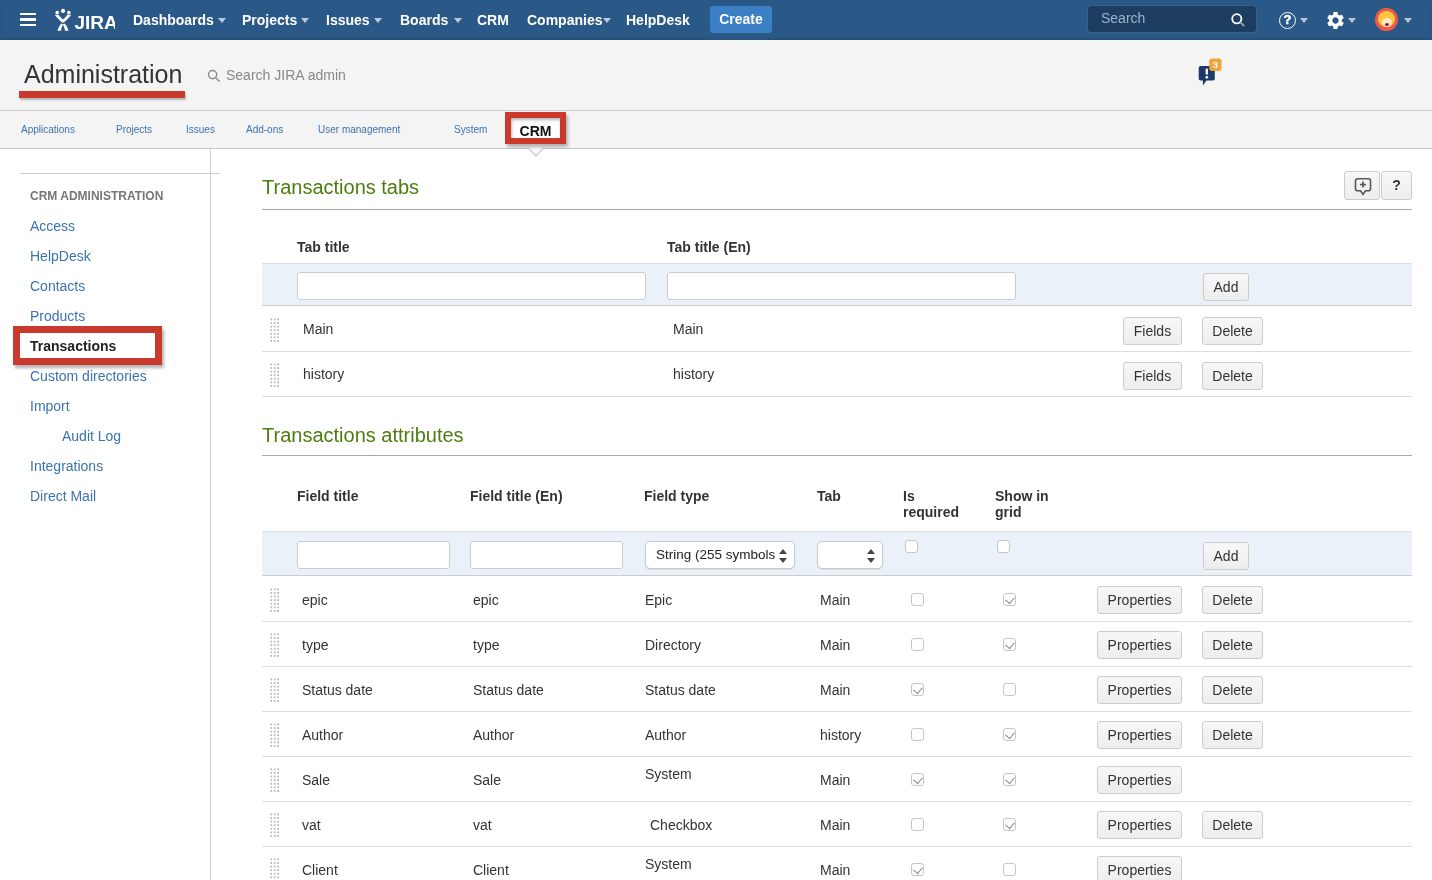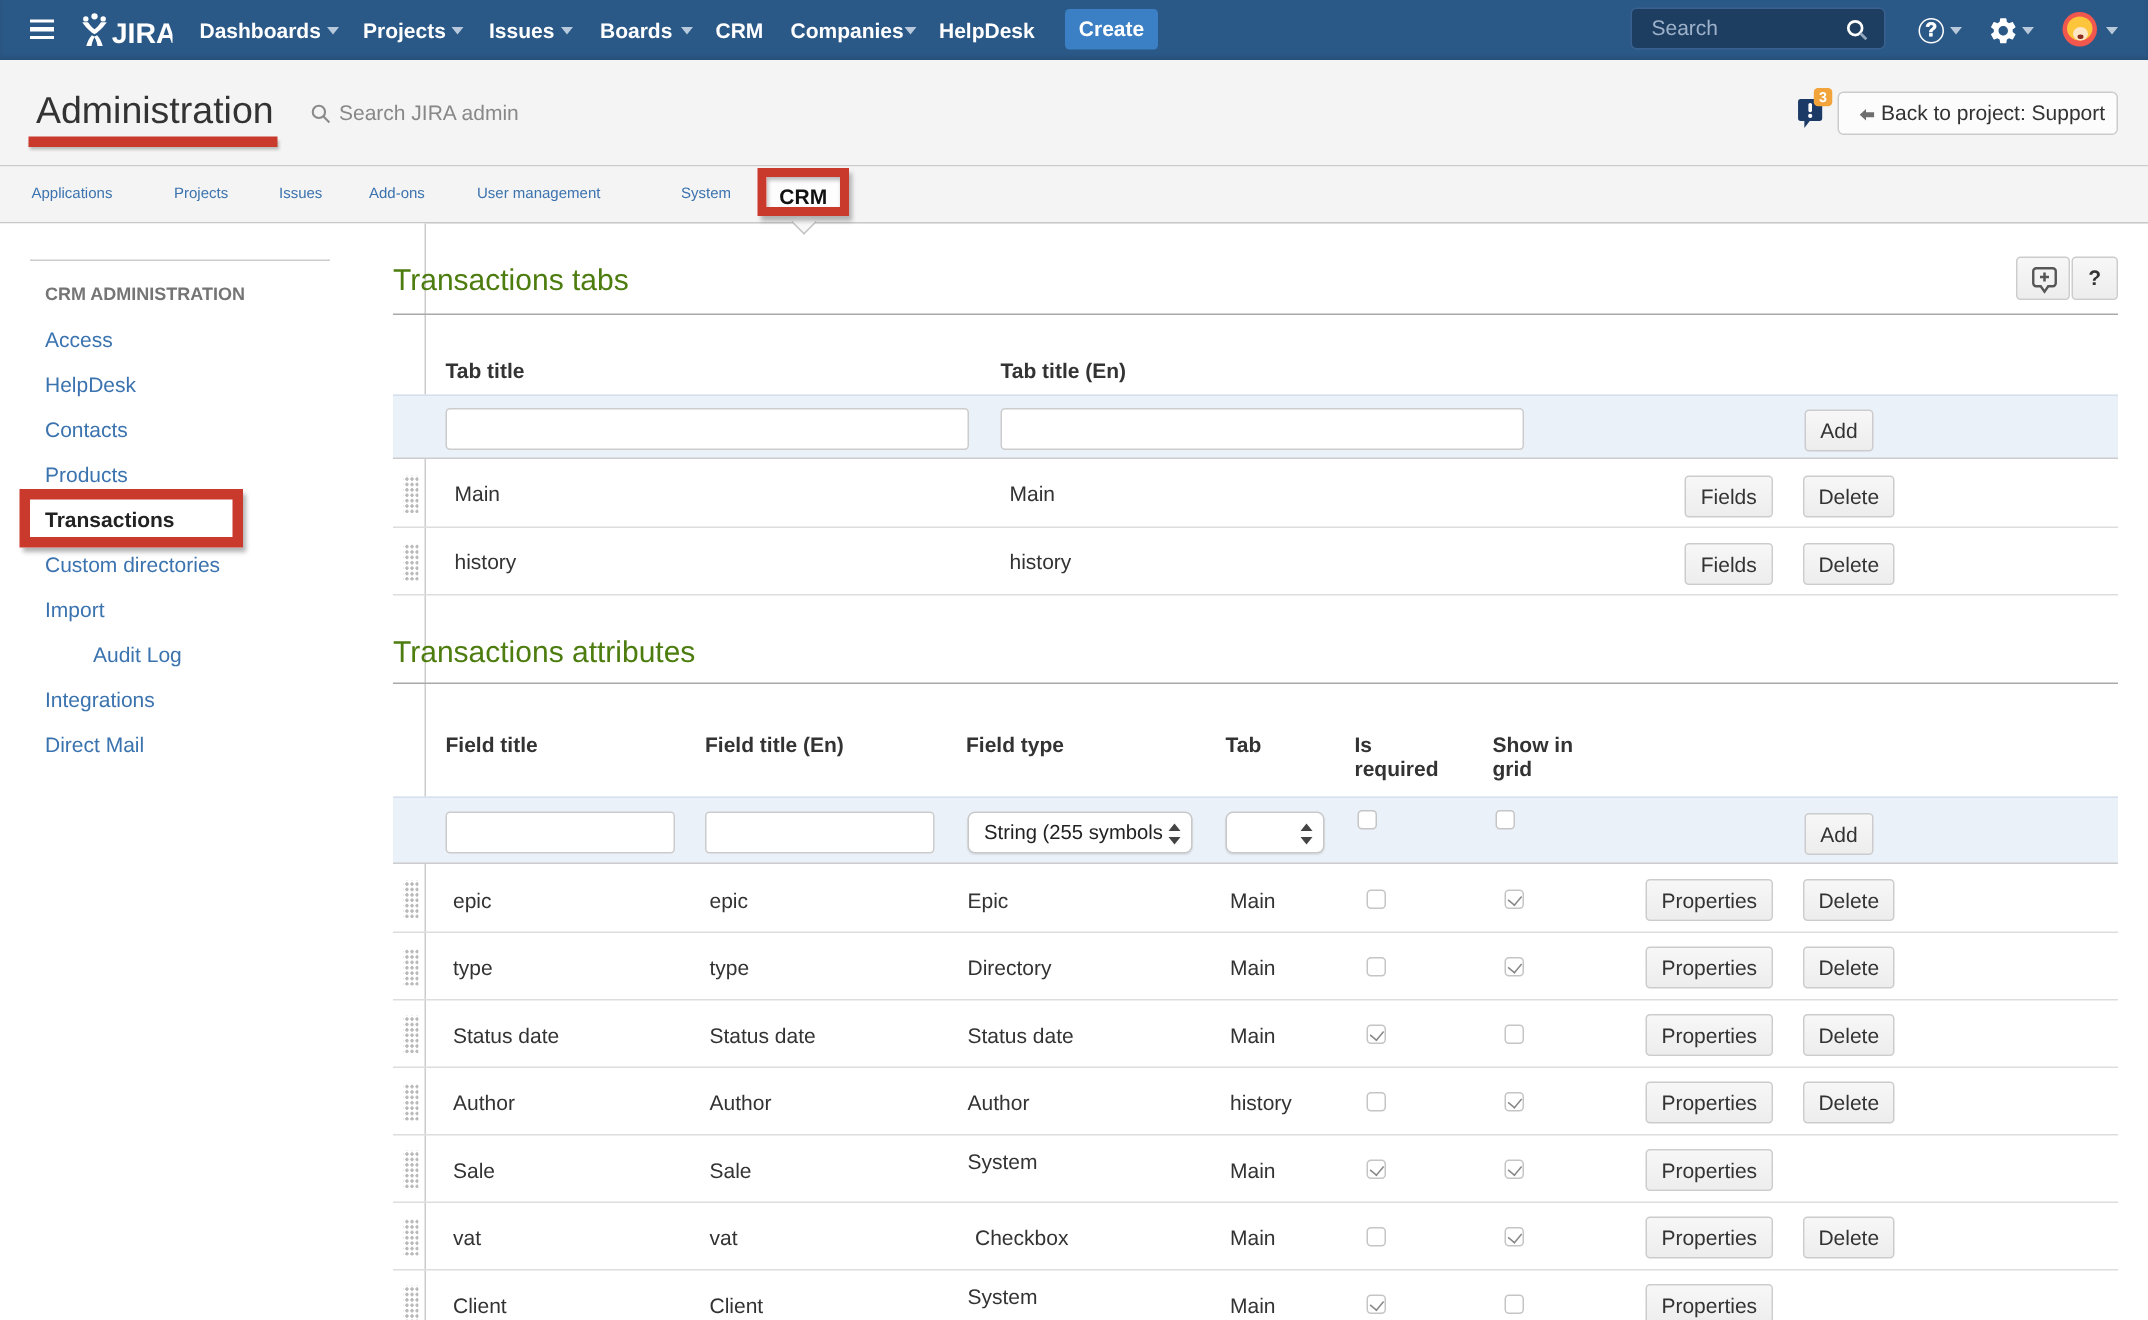--- a/index.html
+++ b/index.html
@@ -123,12 +123,6 @@
     <rect x="12.2" y="1.6" width="12.3" height="12.3" rx="2.8" fill="#f2a33a"></rect>
     <text x="18.3" y="11" font-size="9.5" font-weight="bold" fill="#fff" text-anchor="middle" font-family="Liberation Sans, sans-serif">3</text>
   </svg>
-  <div class="btn" style="left:1225px;top:61px;width:187px;height:29px;background:#fcfcfc;border-color:#ccc;border-radius:4px;">
-    <svg width="11" height="9" style="position:absolute;left:13px;top:10px" viewBox="0 0 11 9">
-        <path d="M0.8 4.5 L5 0.6 L5 2.9 L10.4 2.9 L10.4 6.1 L5 6.1 L5 8.4 Z" fill="#6e6e6e"></path>
-      </svg>
-    <span style="position:absolute;left:28px;top:5px;font-size:14px;">Back to project: Support</span>
-  </div>
 
   <div id="tabbar">
     <div class="tab" style="left:21px;">Applications</div>

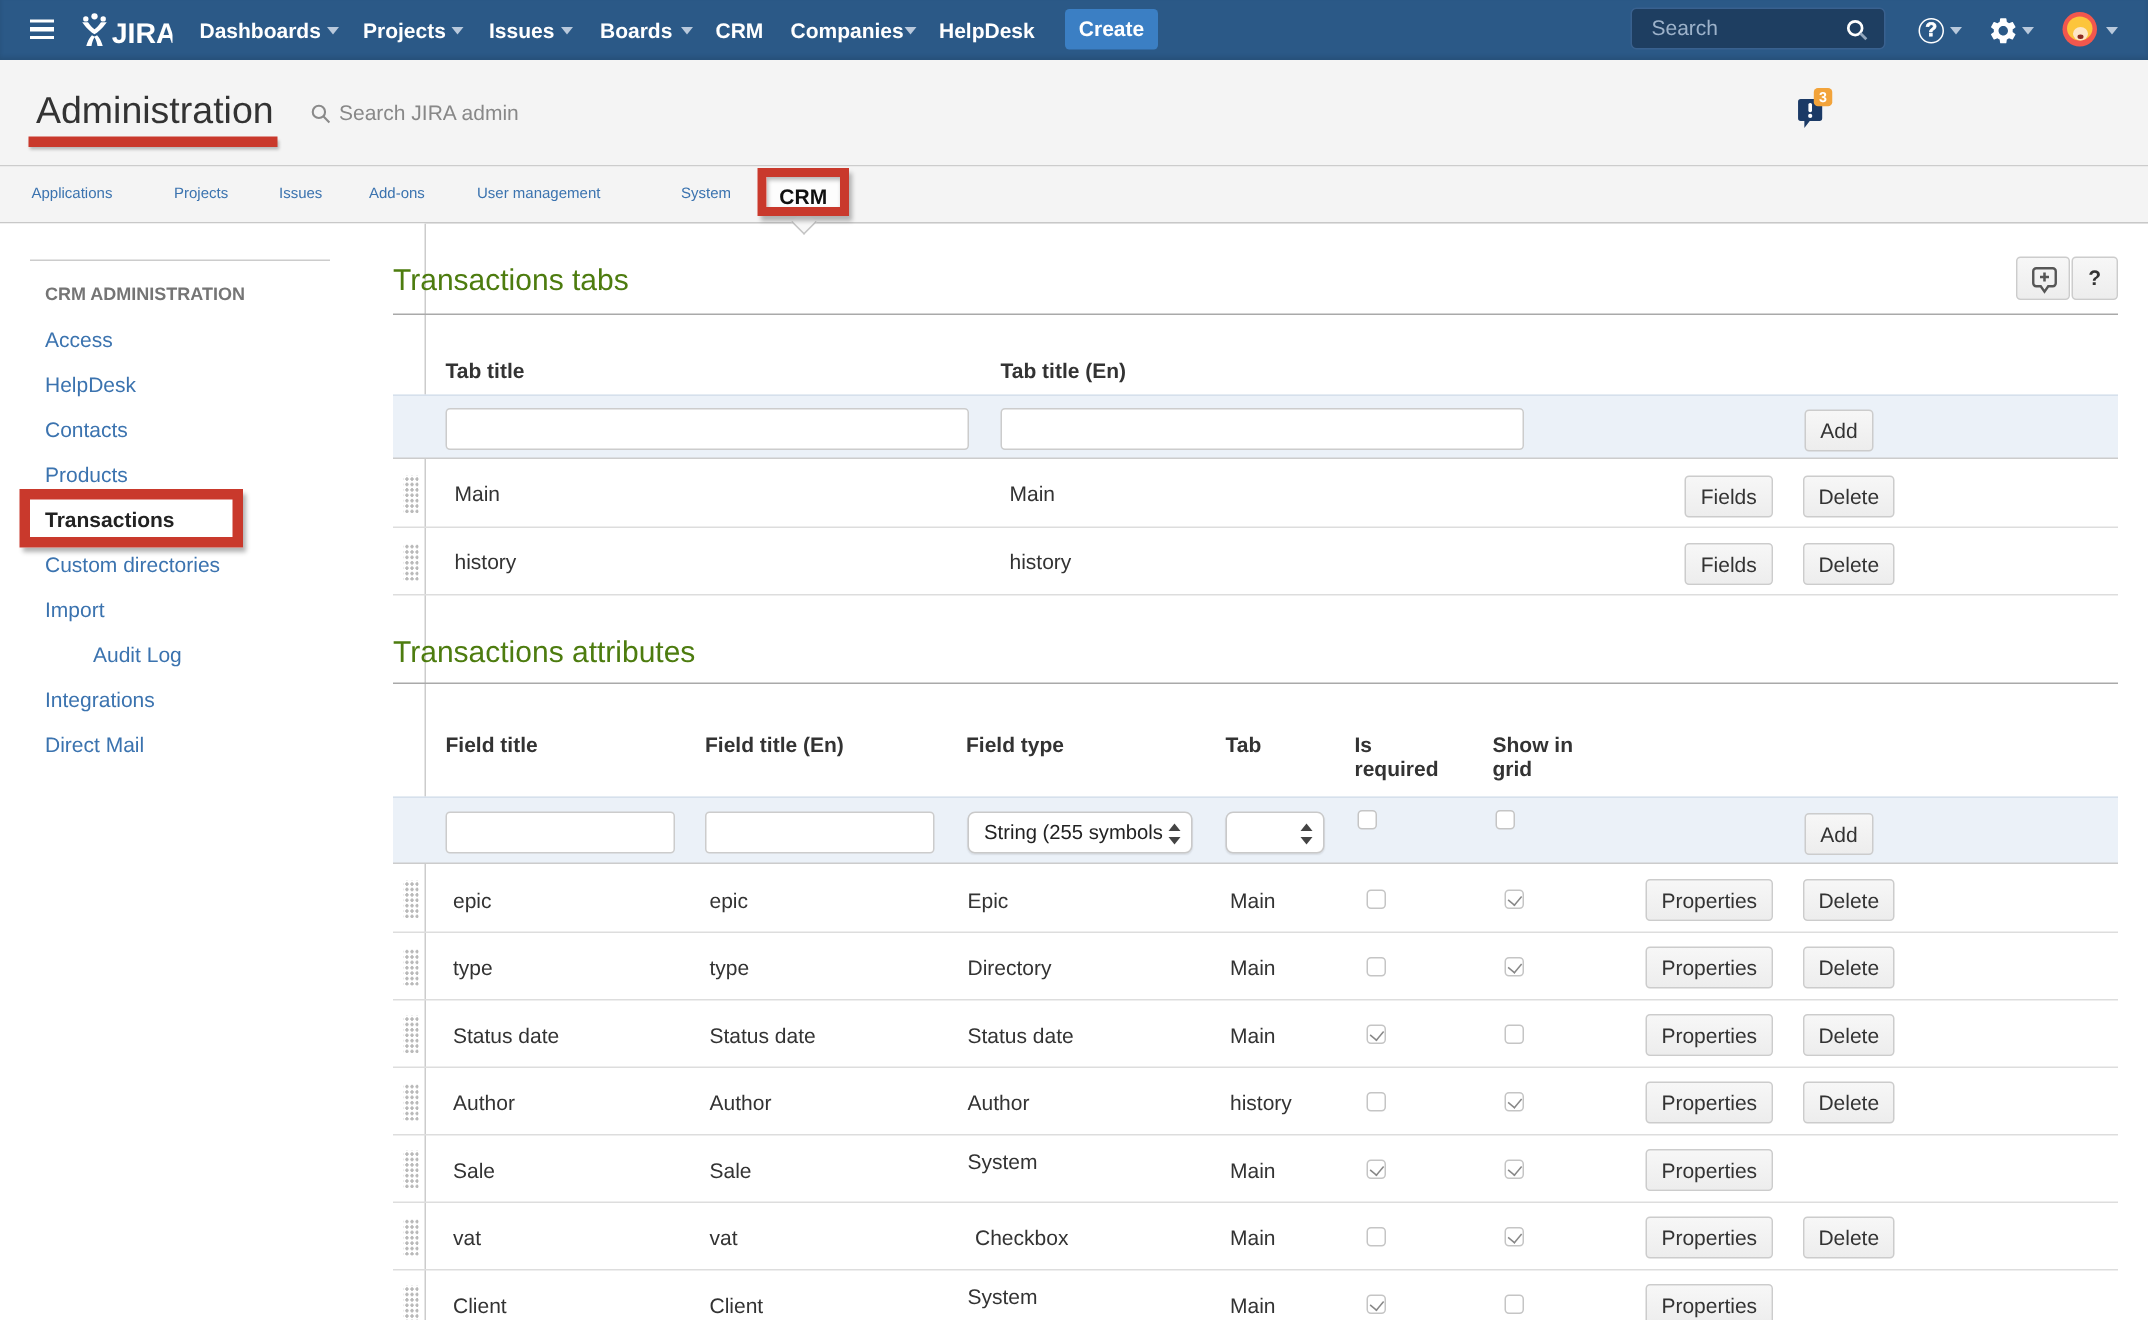--- a/index.html
+++ b/index.html
@@ -31,7 +31,7 @@
 #notch { position:absolute; left:530px; top:142px; width:12px; height:12px; transform:rotate(45deg); background:#f7f7f7; border-right:1.4px solid #c3c3c3; border-bottom:1.4px solid #c3c3c3; z-index:2; }
 
 
-#sidebar { position:absolute; left:0; top:149px; width:284px; height:731px; background:#fff; border-right:1px solid #ccc; }
+#sidebar { position:absolute; left:0; top:149px; width:211px; height:731px; background:#fff; border-right:1px solid #ccc; }
 #sidesep { position:absolute; left:20px; top:24px; width:200px; height:1px; background:#ccc; }
 #sidehead { position:absolute; left:30px; top:40px; font-size:12px; font-weight:bold; color:#757575; }
 .sidelink { position:absolute; left:30px; color:#3b73af; font-size:14px; white-space:nowrap; }

